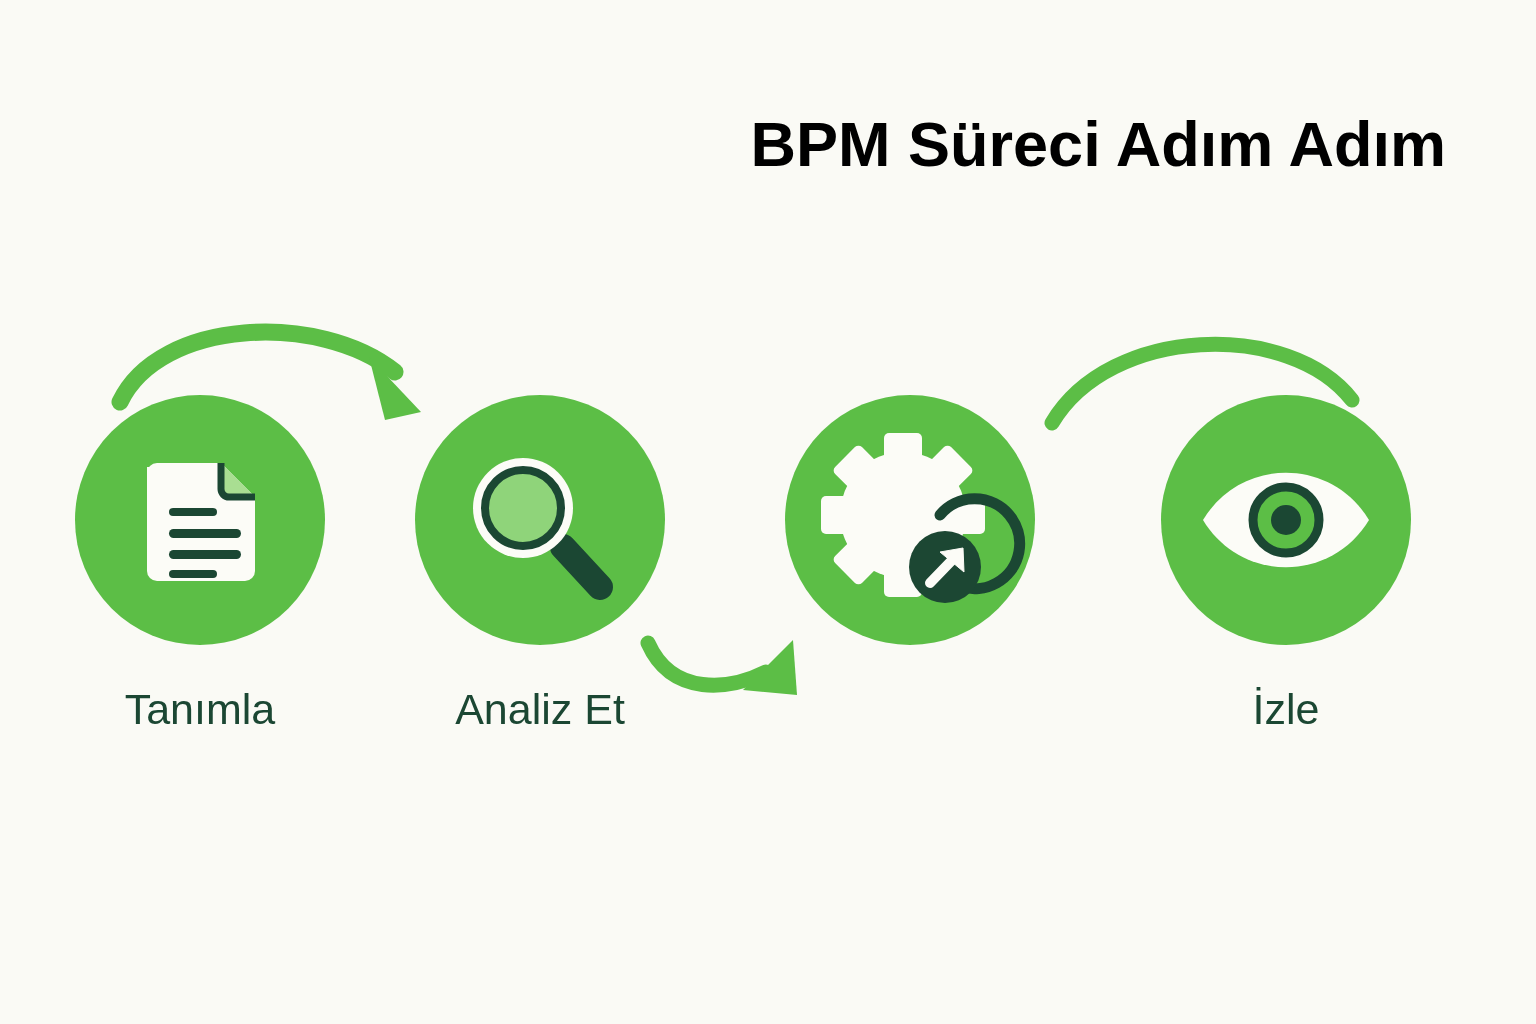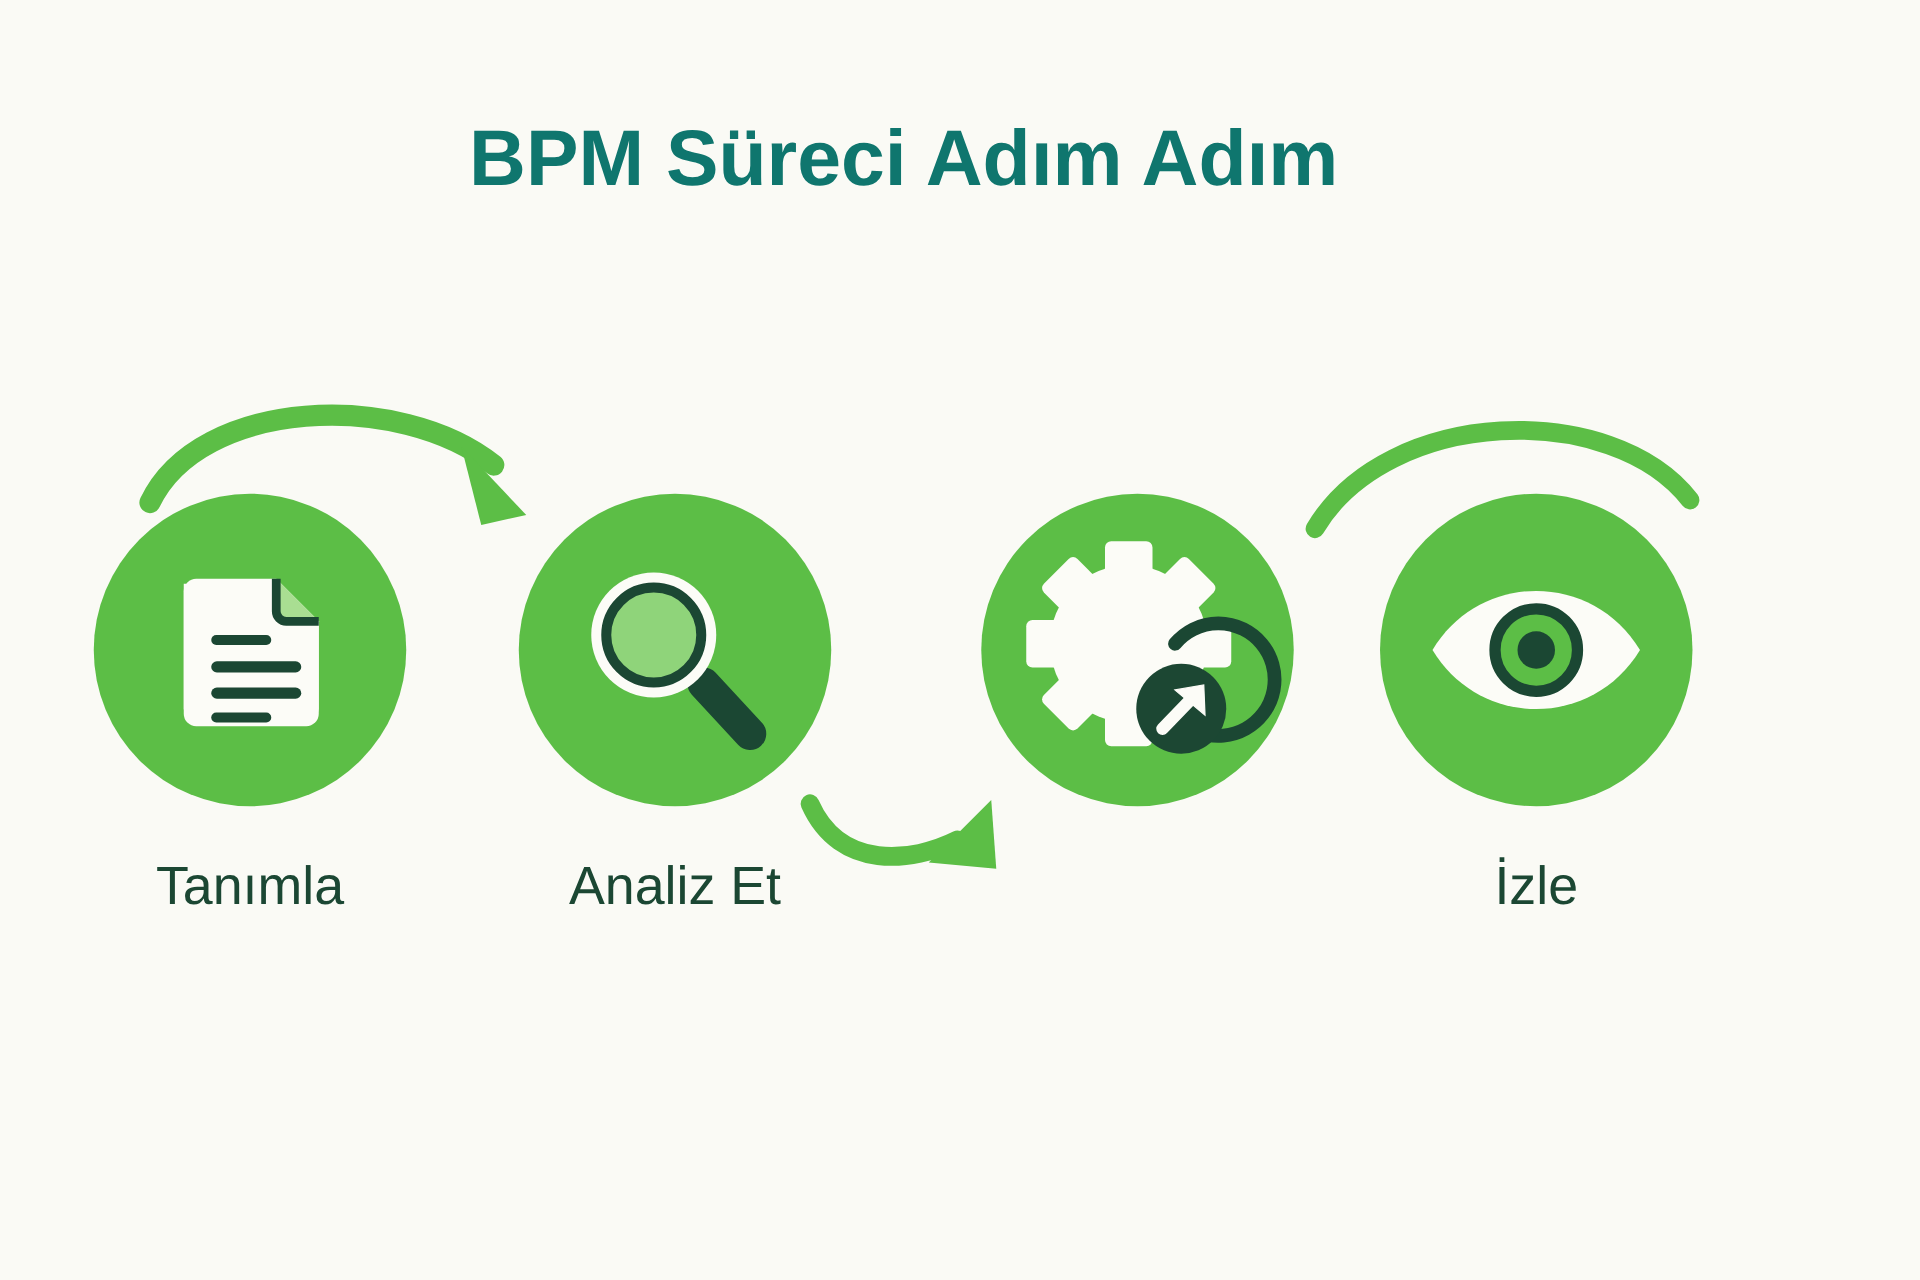--- a/index.html
+++ b/index.html
@@ -22,12 +22,12 @@
   #title {
     position: absolute;
     left: 0;
-    top: 96px;
+    top: 113px;
     width: 1446px;
-    text-align: center;
+    text-align: right;
     font-size: 63px;
     font-weight: bold;
-    color: #0f766e;
+    color: #000000;
     letter-spacing: 0px;
     line-height: 1.0;
     white-space: nowrap;

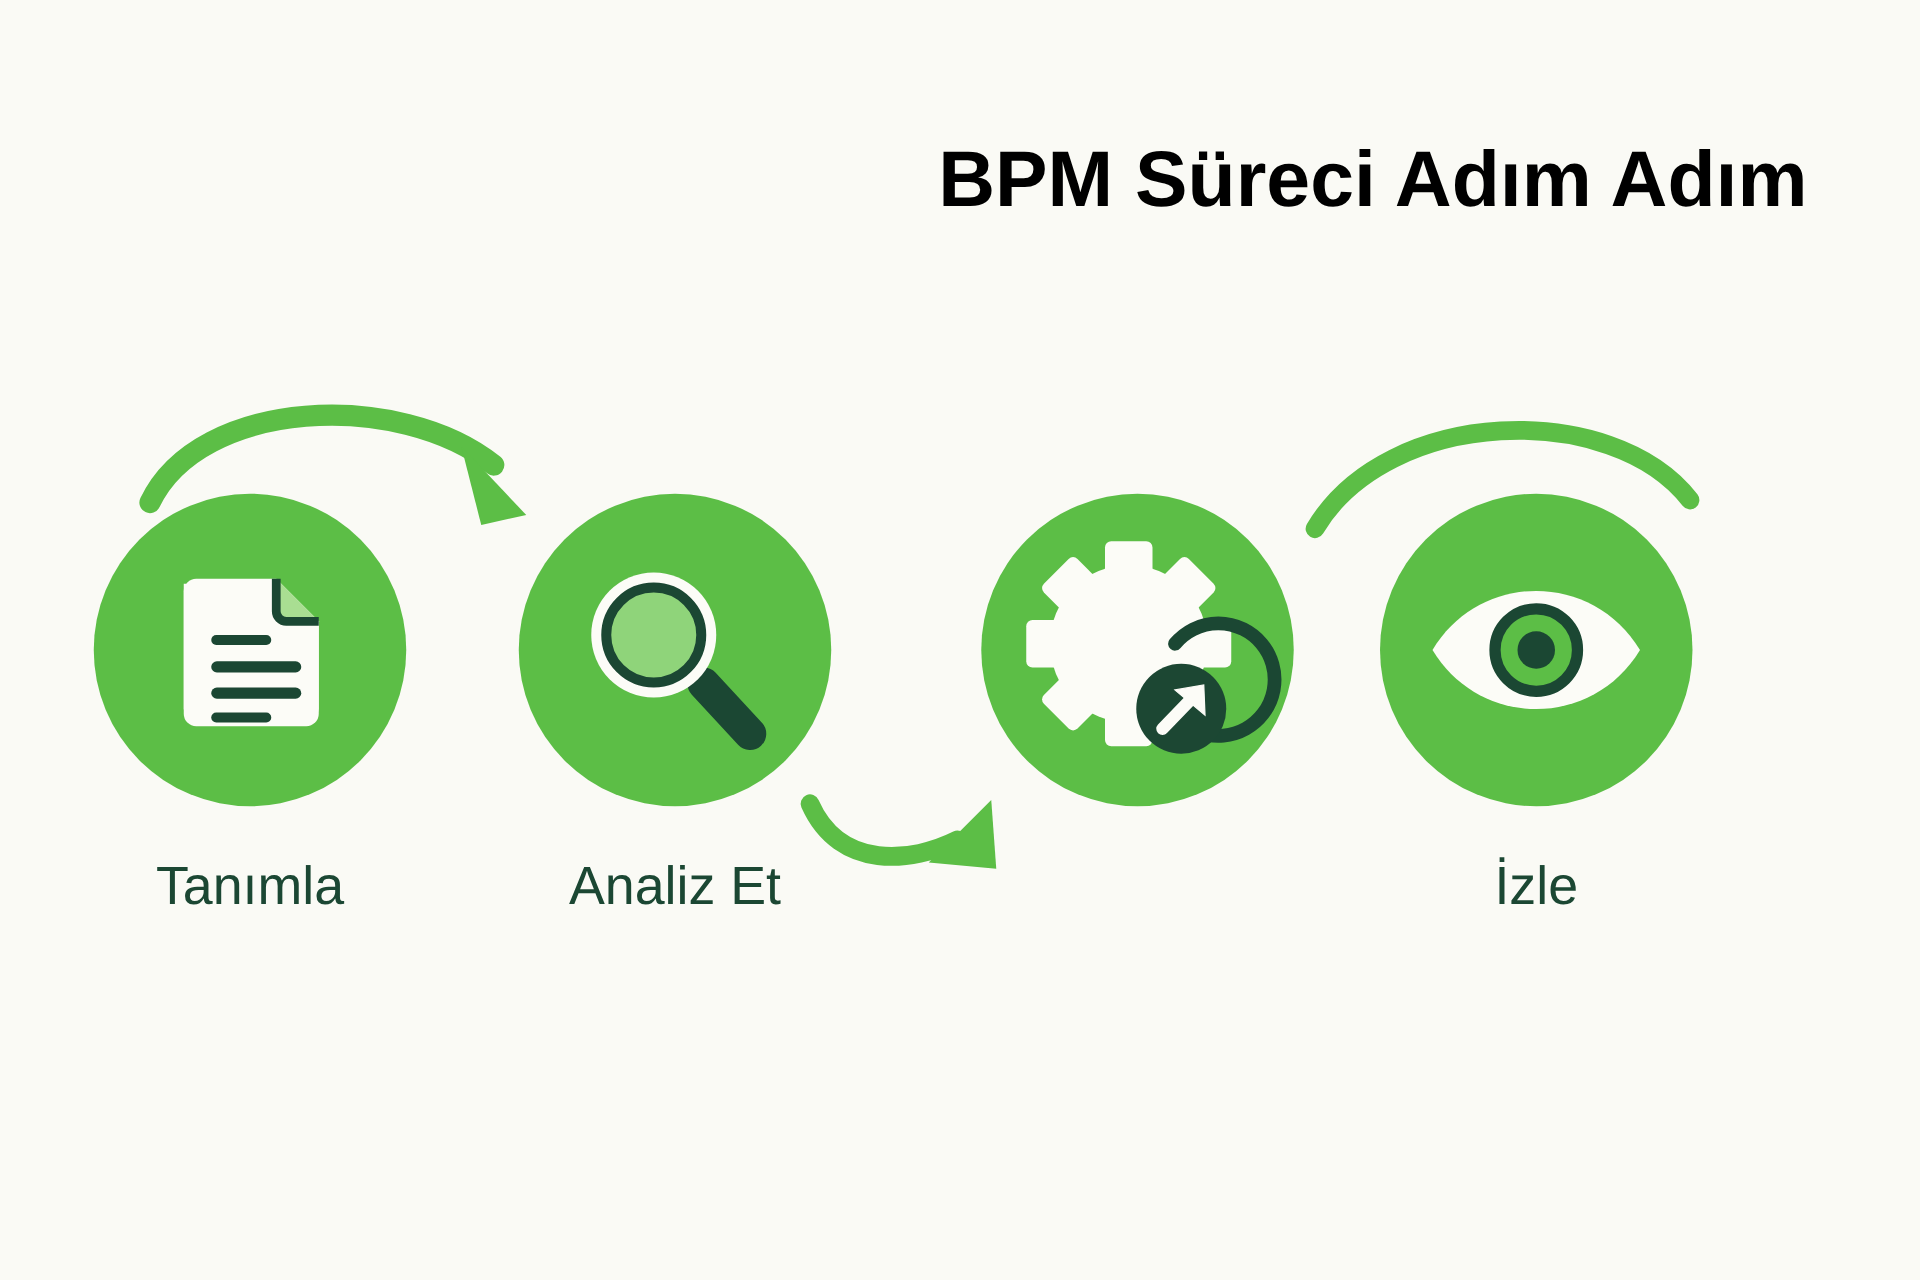--- a/index.html
+++ b/index.html
@@ -68,7 +68,7 @@
   #s1 { left: 75px; }
   #s2 { left: 415px; }
   #s3 { left: 785px; }
-  #s4 { left: 1104px; }
+  #s4 { left: 1161px; }
   #arrows {
     position: absolute;
     left: 0;

